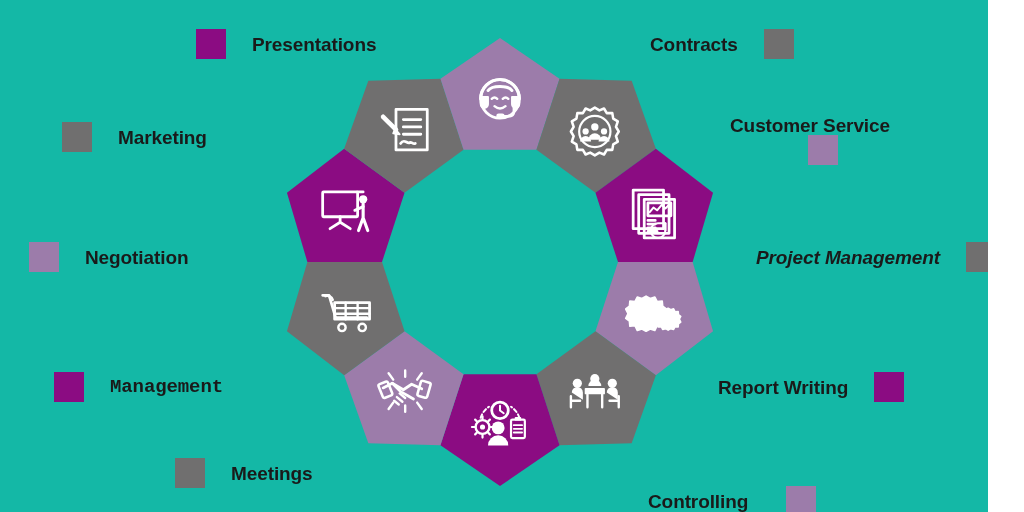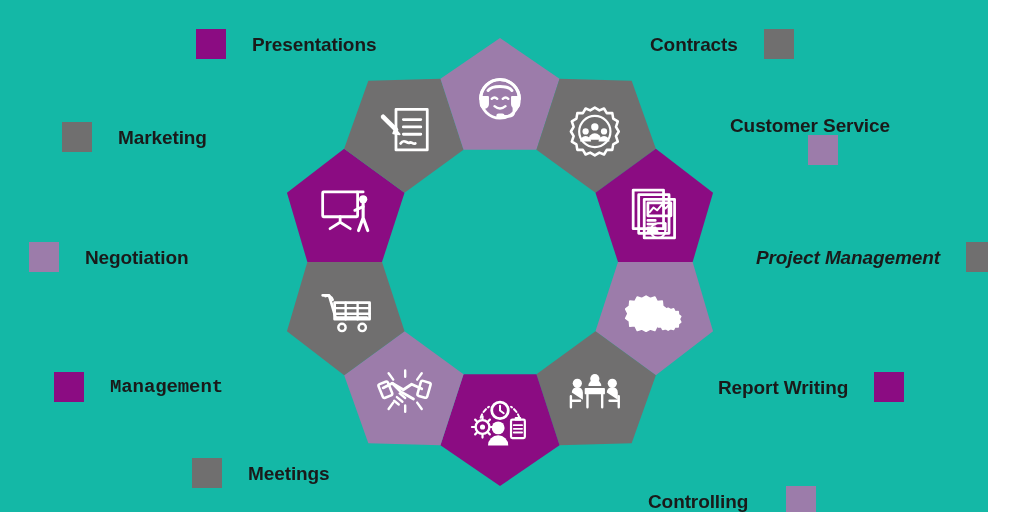--- a/index.html
+++ b/index.html
@@ -206,7 +206,7 @@
         <div class="label-text">Controlling</div>
         <div class="swatch" style="background: rgb(156, 124, 170);"></div>
       </div>
-      <div class="label-row left-side" style="left: 192px; top: 458px;">
+      <div class="label-row left-side" style="left: 175px; top: 458px;">
         <div class="swatch" style="background: rgb(112, 111, 111);"></div>
         <div class="label-text">Meetings</div>
       </div>

